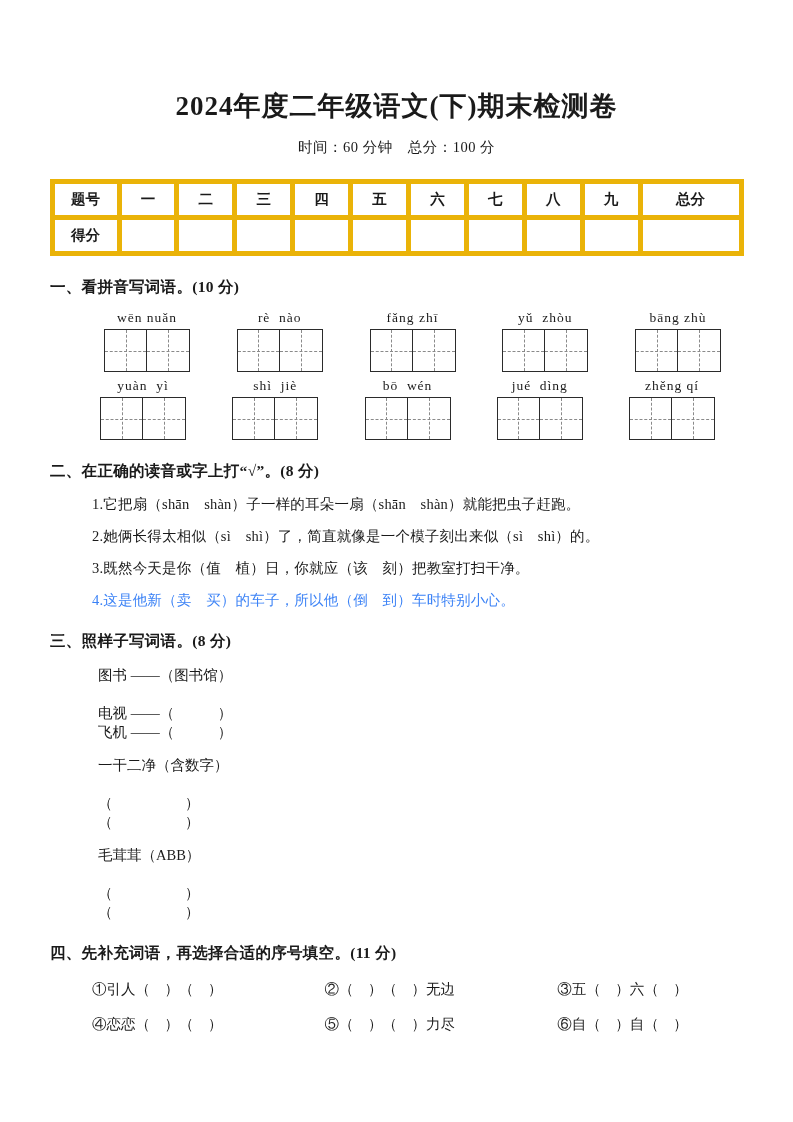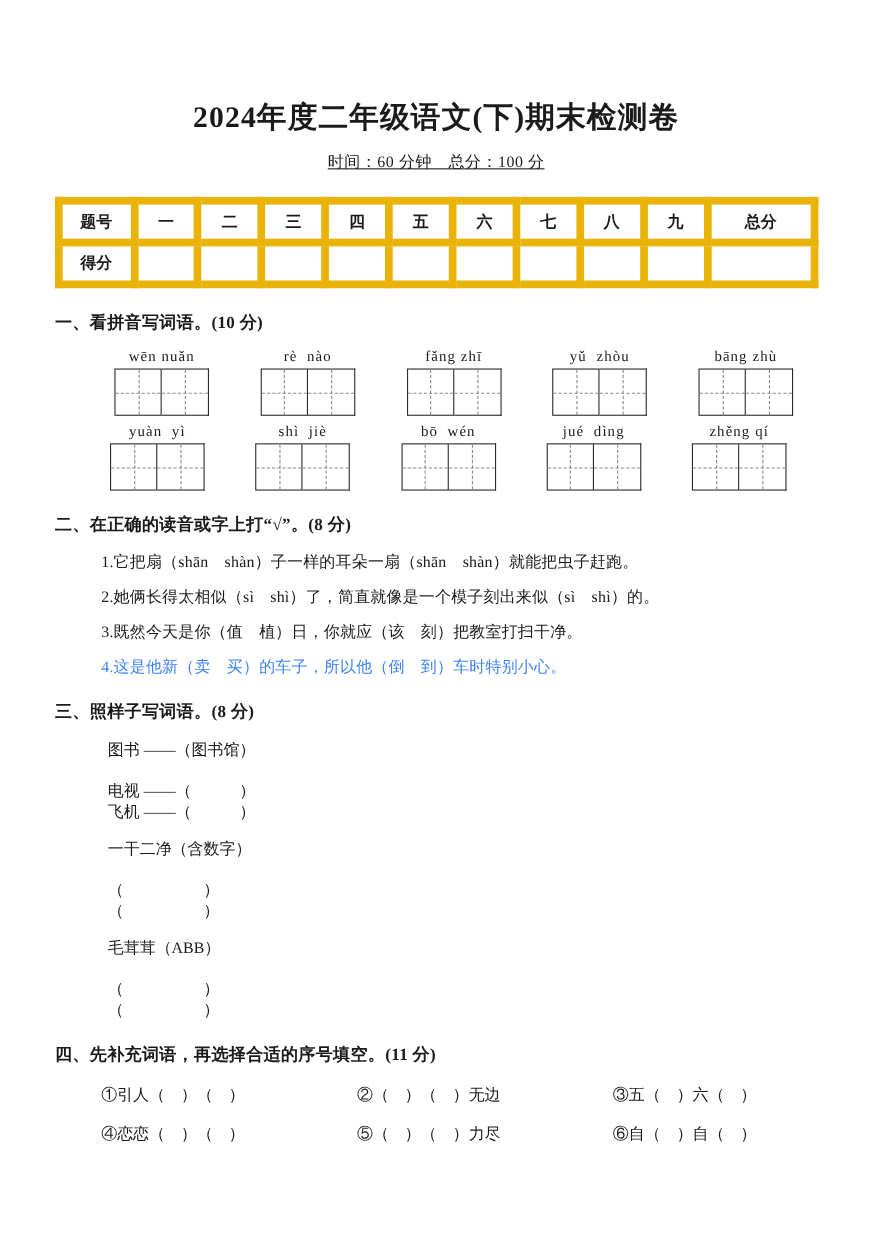--- a/index.html
+++ b/index.html
@@ -35,7 +35,6 @@
     font-size: 14.5px;
     margin-top: 14px;
     letter-spacing: 0.5px;
-    text-decoration: underline;
   }
   
   .score-table {

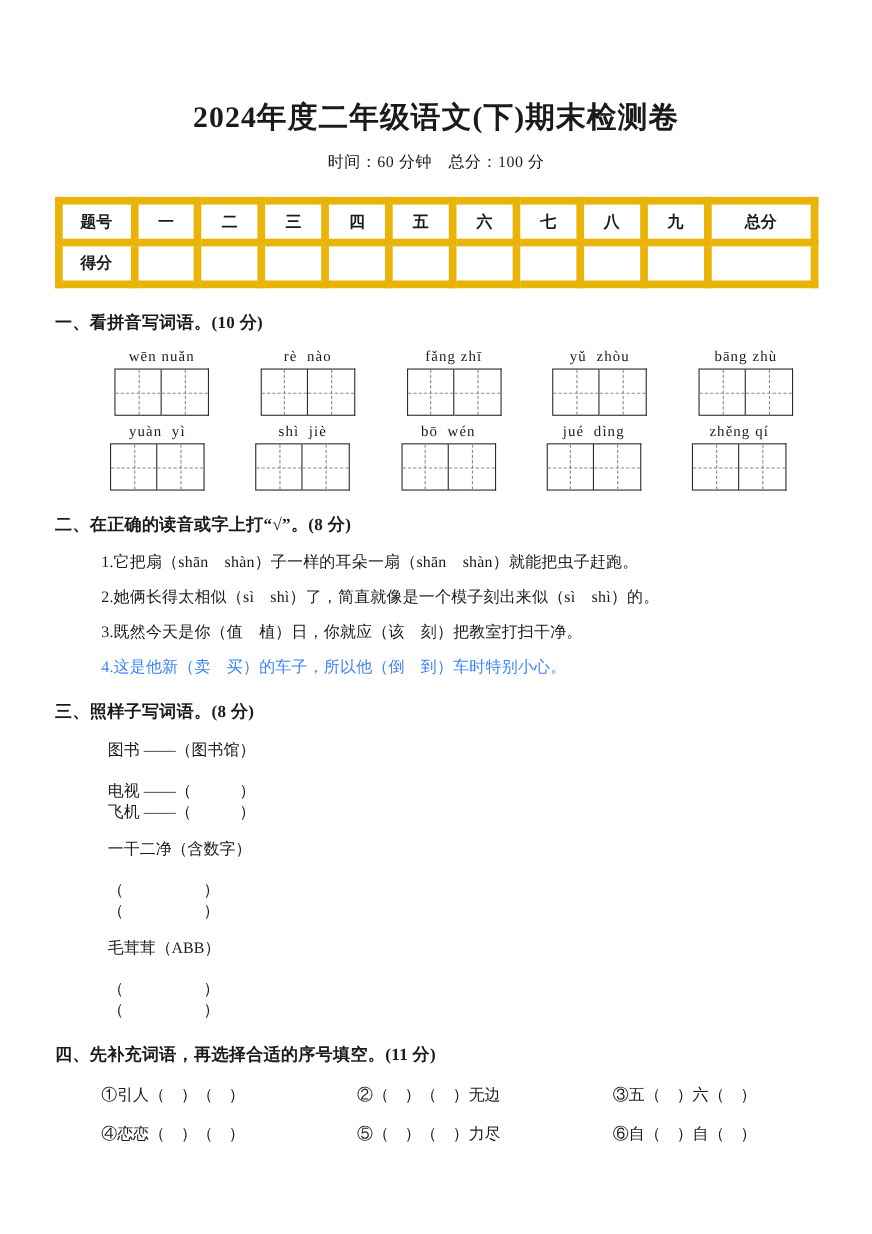--- a/index.html
+++ b/index.html
@@ -43,7 +43,7 @@
     width: 694px;
   }
   .score-table td {
-    border: 7px solid #eab308;
+    border: 5px solid #eab308;
     height: 31px;
     text-align: center;
     font-size: 14.5px;

